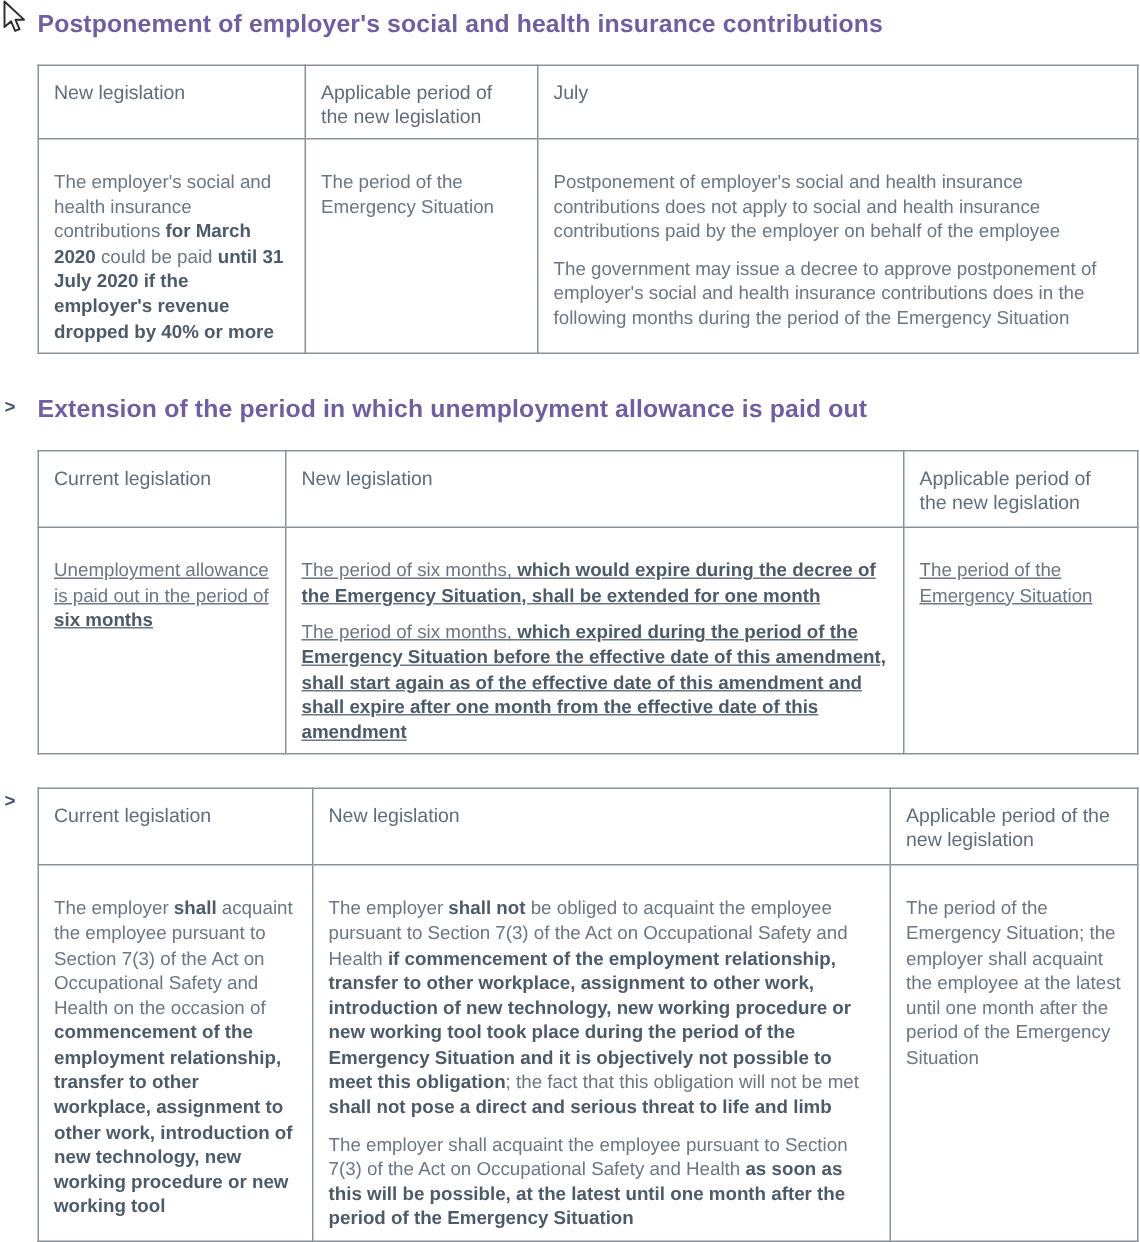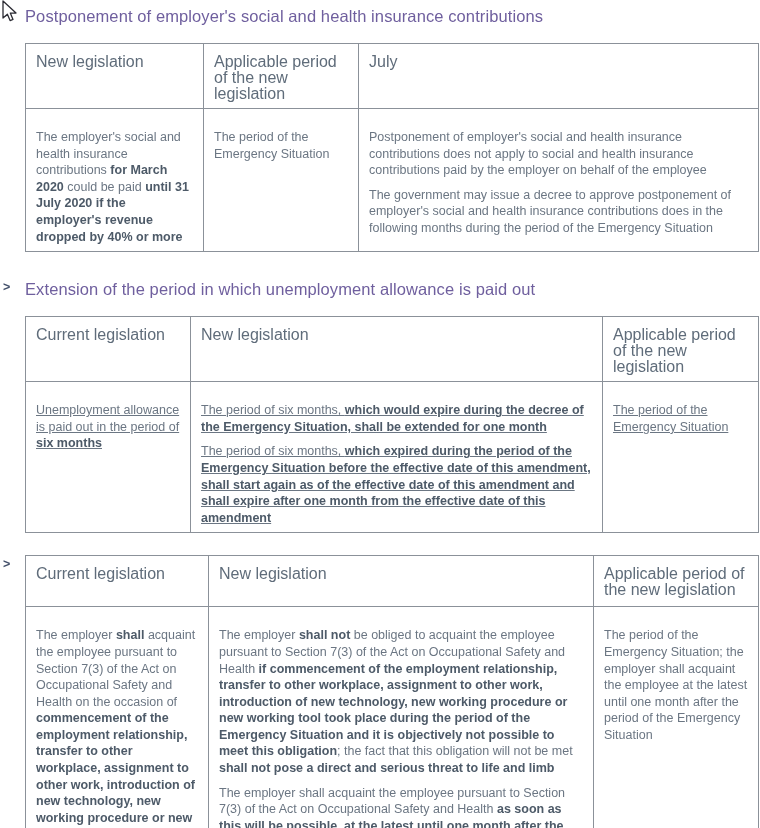--- a/index.html
+++ b/index.html
@@ -24,7 +24,7 @@
     font-size: 16.5px;
     line-height: 22px;
     letter-spacing: 0.1px;
-    font-weight: normal;
+    font-weight: bold;
   }
   .bullet {
     position: absolute;

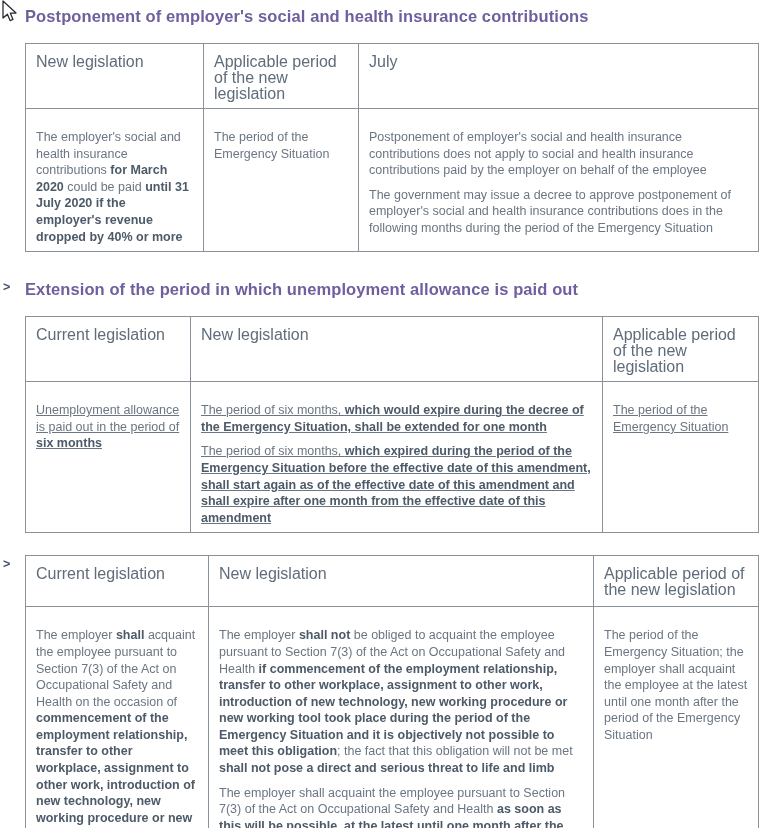--- a/index.html
+++ b/index.html
@@ -48,7 +48,7 @@
     padding: 10px 10px 6px 10px;
     font-weight: normal;
     color: #5f6c7a;
-    font-size: 16px;
+    font-size: 13px;
     line-height: 16px;
   }
   .tbl td {

